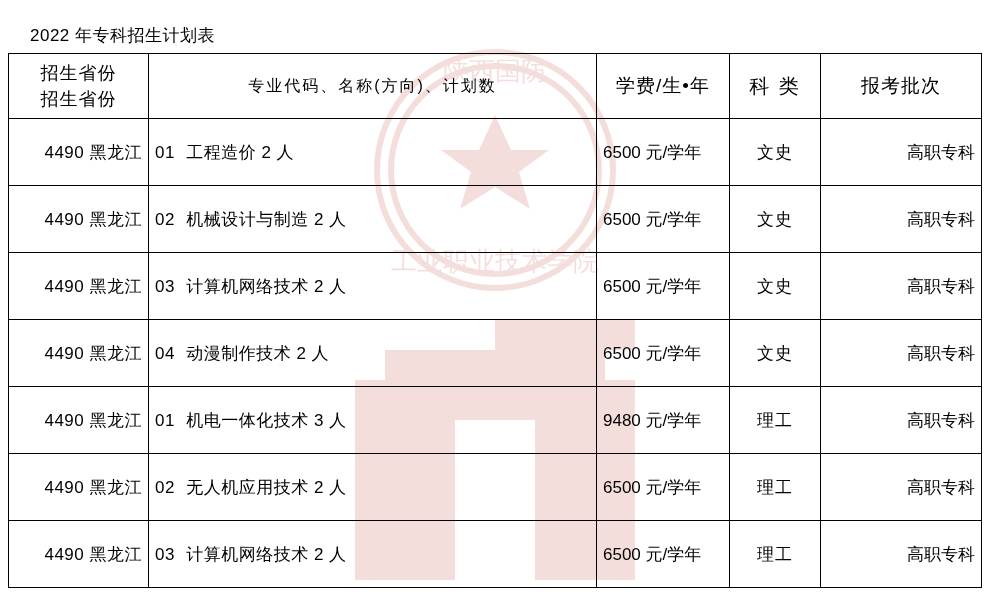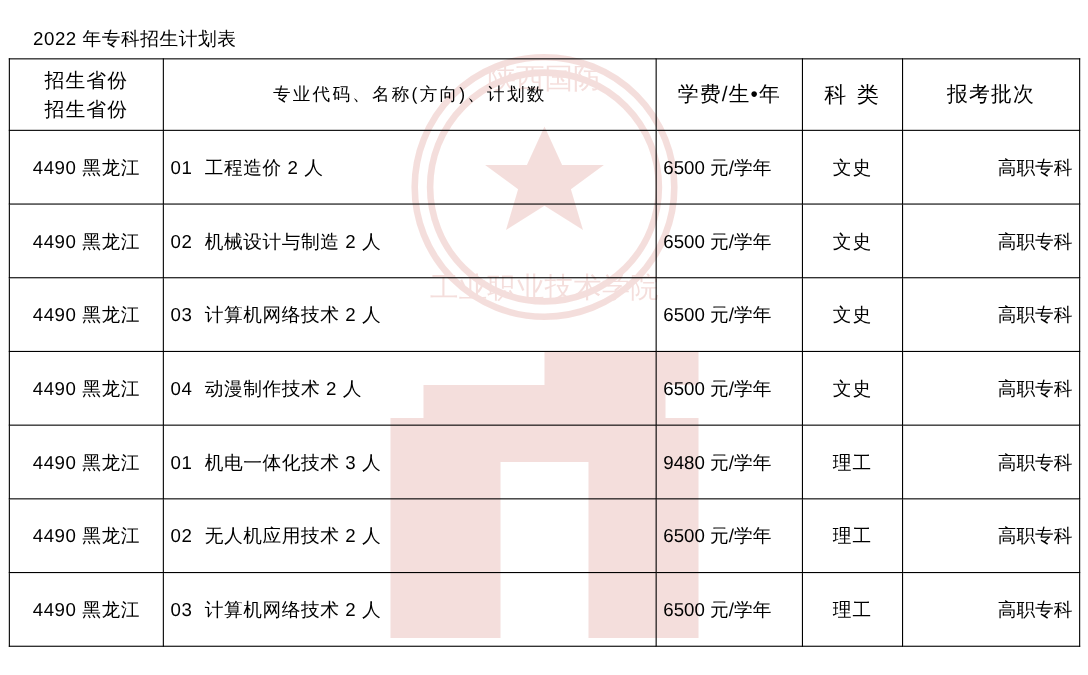--- a/index.html
+++ b/index.html
@@ -112,7 +112,7 @@
     height: 67px;
   }
   td.cell-code {
-    text-align: center;
+    text-align: right;
     font-size: 18px;
     letter-spacing: 0.5px;
     padding-left: 8px;

